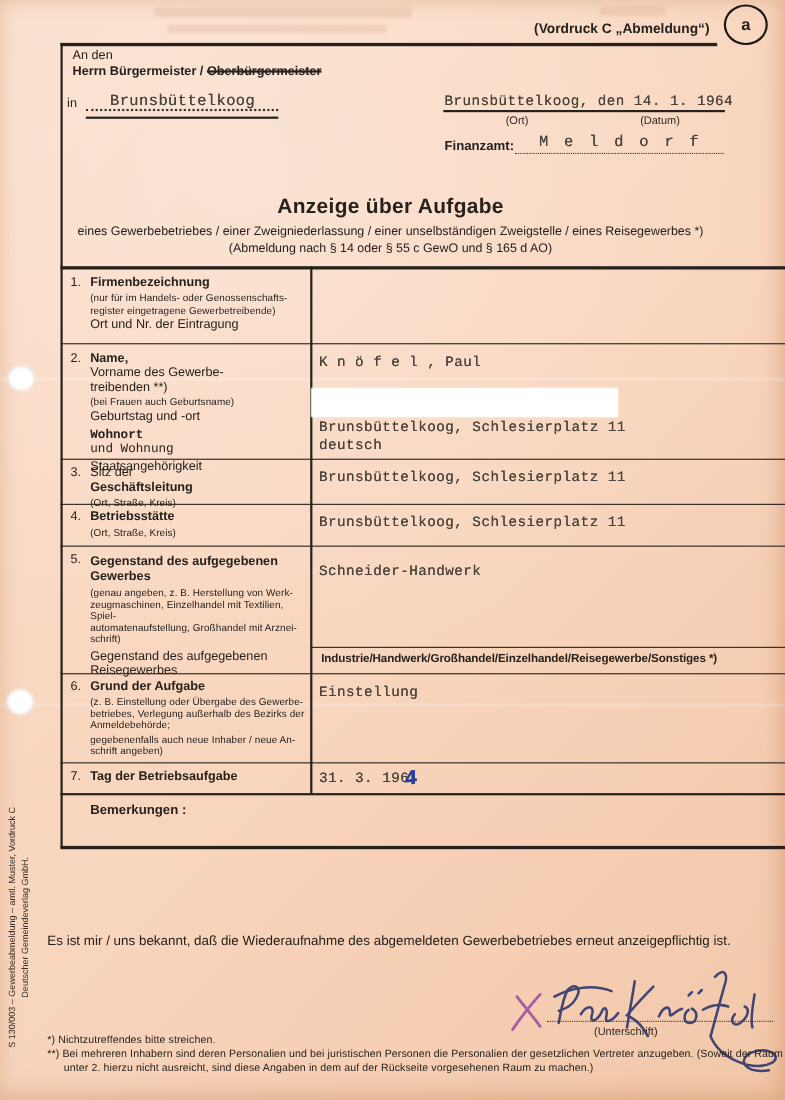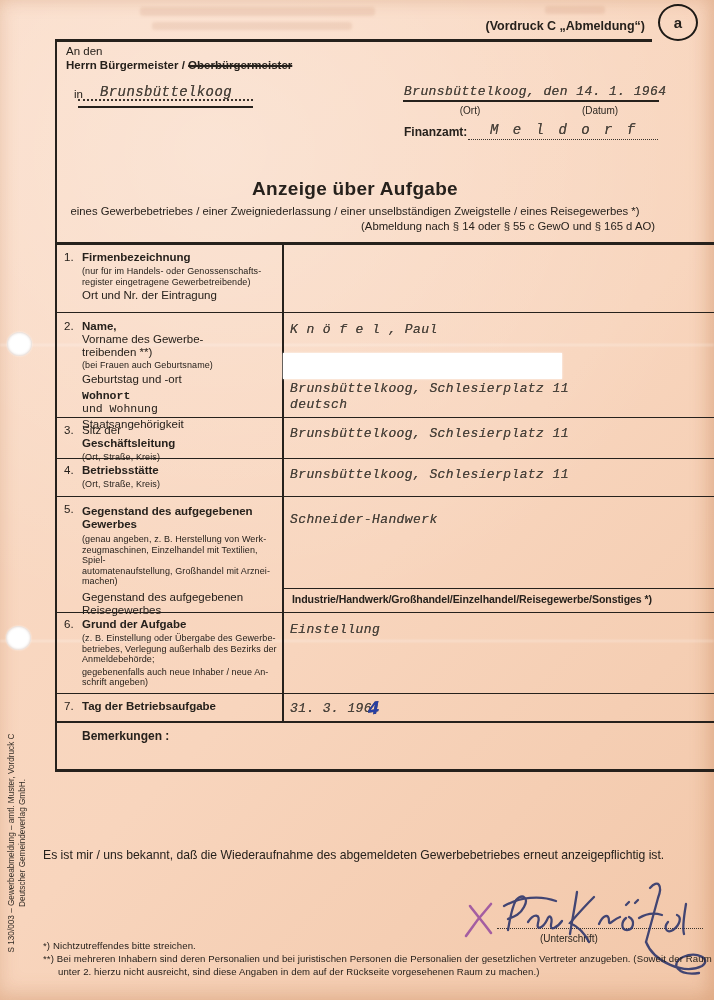--- a/index.html
+++ b/index.html
@@ -64,7 +64,7 @@
 
   <div class="abs lbl" style="left:66px;top:45px;">An den</div>
   <div class="abs lbl bold" style="left:66px;top:59px;"><span>Herrn Bürgermeister / </span><span class="struck">Oberbürgermeister</span></div>
-  <div class="abs lbl" style="left:62px;top:88px;padding-left:12px;">in</div>
+  <div class="abs lbl" style="left:49px;top:88px;padding-left:12px;">in</div>
   <div class="abs type" style="left:100px;top:84px;font-size:14px;">Brunsbüttelkoog</div>
   <div class="dotted" style="left:78px;top:99px;width:175px;"></div>
   <div class="hline med" style="left:78px;top:106px;width:175px;"></div>

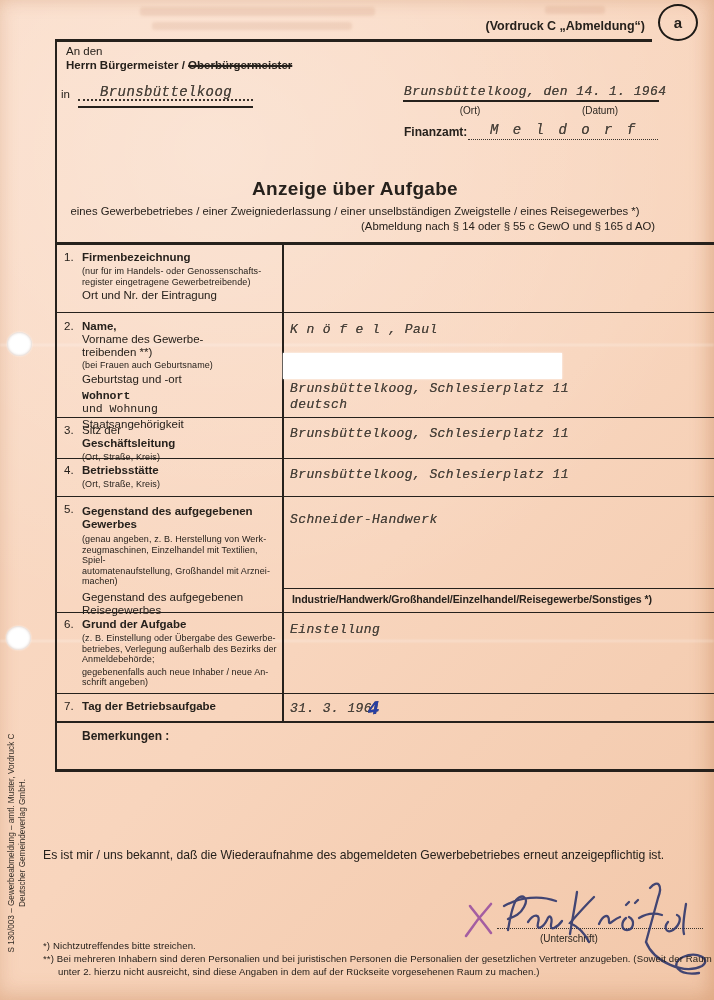--- a/index.html
+++ b/index.html
@@ -21,7 +21,7 @@
   .small{font-size:9px;line-height:10.5px;letter-spacing:.1px;}
   .struck{text-decoration:line-through;text-decoration-thickness:1.5px;text-align:center;}
   .type{font-family:"Liberation Mono","DejaVu Sans Mono",monospace;color:#4a433b;
-        font-size:13px;letter-spacing:.4px;text-shadow:0 0 .5px #5a5048;white-space:nowrap;font-style:italic;}
+        font-size:13px;letter-spacing:.4px;text-shadow:0 0 .5px #5a5048;white-space:nowrap;}
   .dotted{position:absolute;border-bottom:2px dotted #3a332c;height:0;}
   .caption{font-size:10px;color:#2b2620;}
   .hole{position:absolute;width:25px;height:24px;background:#fff;border-radius:50%;

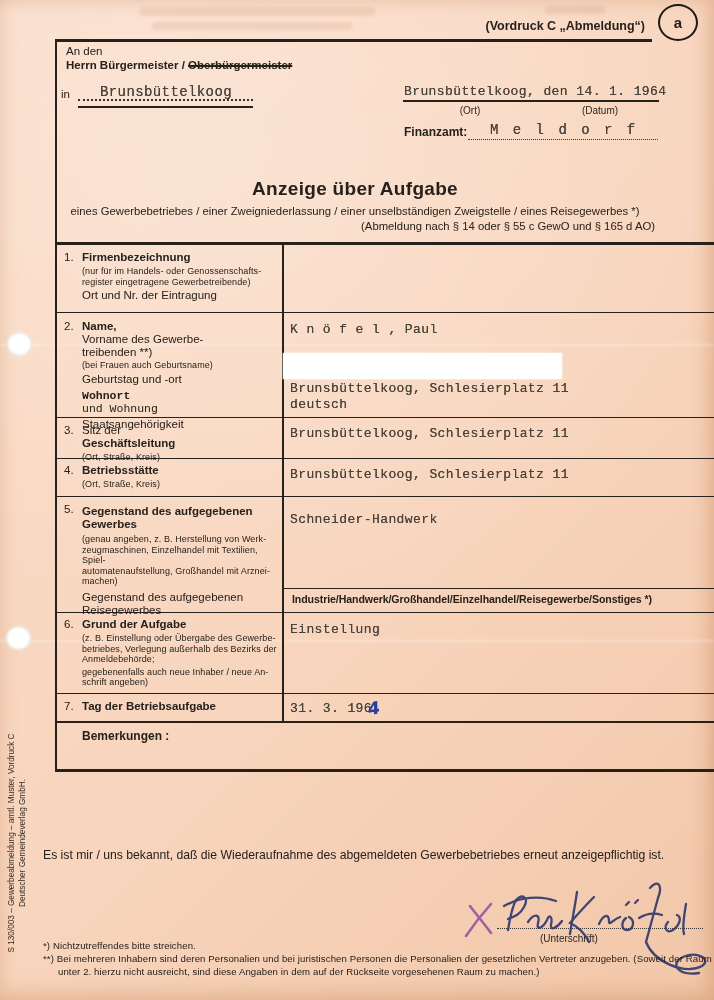--- a/index.html
+++ b/index.html
@@ -79,7 +79,7 @@
 
   <div class="abs center" style="left:45px;top:205px;width:620px;font-size:11.3px;">eines Gewerbebetriebes / einer Zweigniederlassung / einer unselbständigen Zweigstelle / eines Reisegewerbes *)</div>
   <div class="abs bold center" style="left:55px;top:178px;width:600px;font-size:19px;letter-spacing:.3px;">Anzeige über Aufgabe</div>
-  <div class="abs center" style="left:55px;top:220px;width:600px;font-size:11.3px;text-align:right;">(Abmeldung nach § 14 oder § 55 c GewO und § 165 d AO)</div>
+  <div class="abs center" style="left:55px;top:220px;width:600px;font-size:11.3px;">(Abmeldung nach § 14 oder § 55 c GewO und § 165 d AO)</div>
 
   <div class="hline heavy" style="left:55px;top:242px;width:659px;"></div>
   <div class="hline" style="left:55px;top:312px;width:659px;"></div>

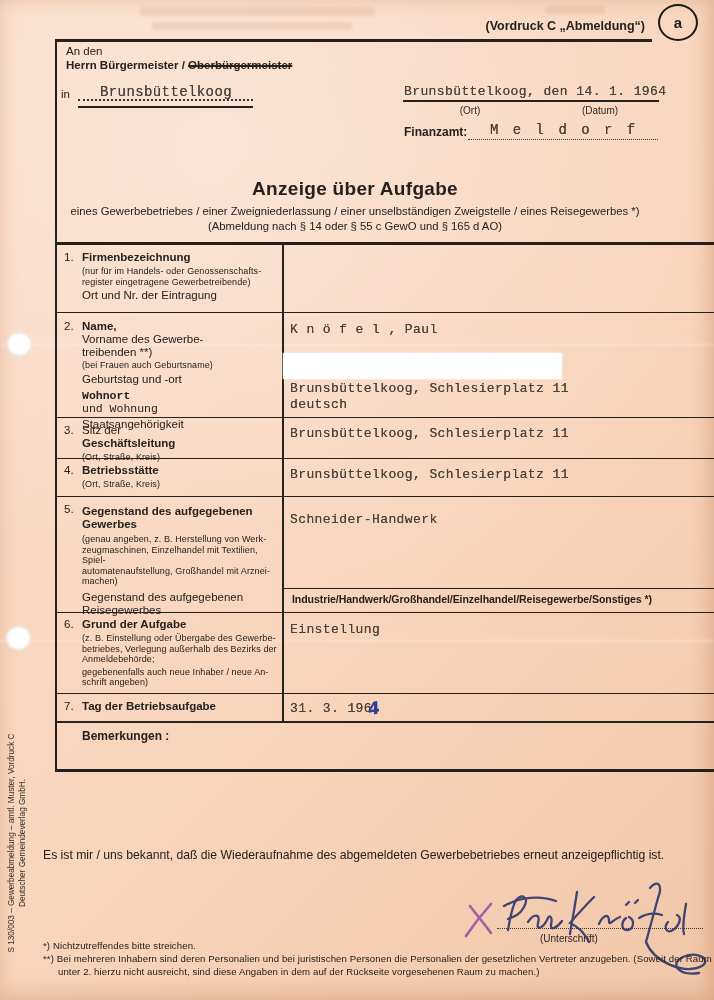--- a/index.html
+++ b/index.html
@@ -145,7 +145,7 @@
     <span class="small" style="margin-top:3px;">(genau angeben, z. B. Herstellung von Werk-</span>
     <span class="small">zeugmaschinen, Einzelhandel mit Textilien, Spiel-</span>
     <span class="small">automatenaufstellung, Großhandel mit Arznei-</span>
-    <span class="small">machen)</span>
+    <span class="small">schrift)</span>
     <span class="lbl" style="margin-top:4px;">Gegenstand des aufgegebenen</span>
     <span class="lbl">Reisegewerbes</span>
   </div>

